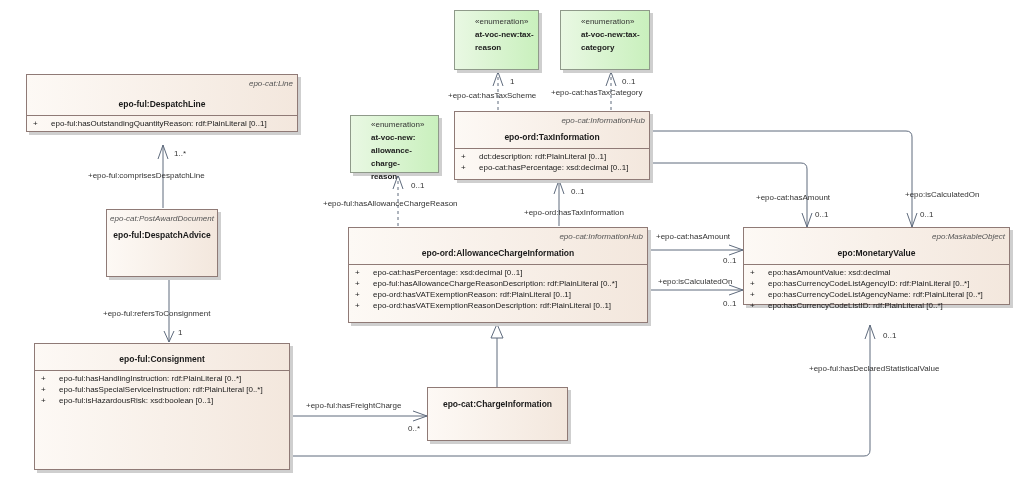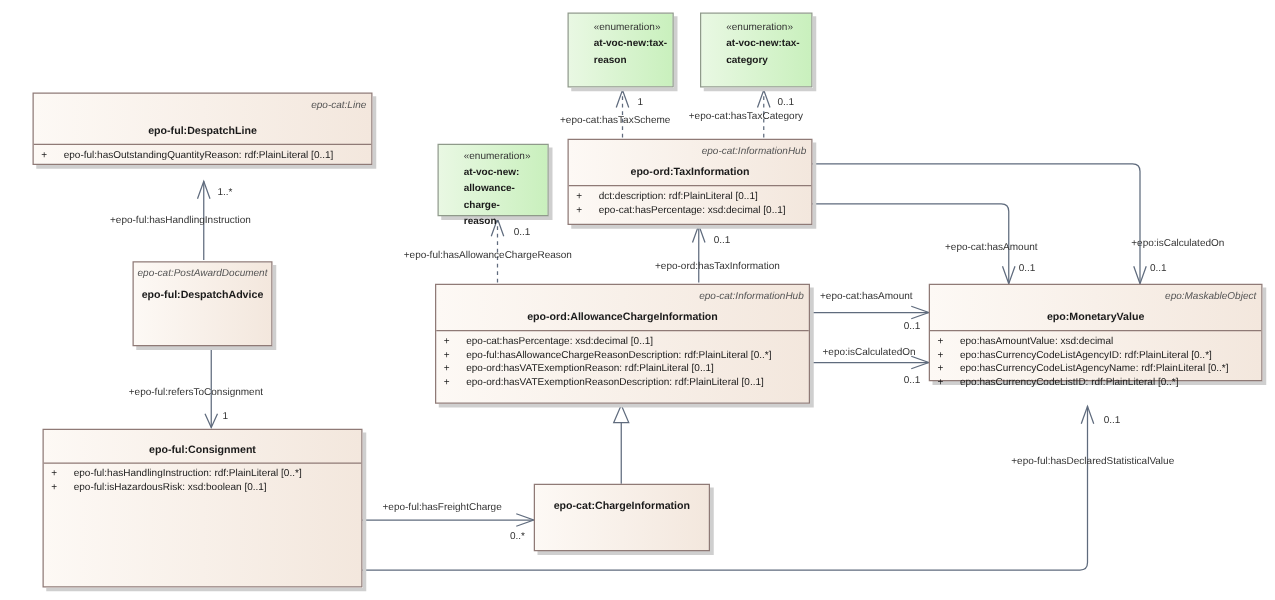--- a/index.html
+++ b/index.html
@@ -156,7 +156,7 @@
 </div>
 
 <span class="lbl" style="left:174px;top:149px;">1..*</span>
-<span class="lbl" style="left:88px;top:171px;">+epo-ful:hasHandlingInstruction</span>
+<span class="lbl" style="left:88px;top:171px;">+epo-ful:comprisesDespatchLine</span>
 
 <span class="lbl" style="left:103px;top:309px;">+epo-ful:refersToConsignment</span>
 <span class="lbl" style="left:178px;top:328px;">1</span>

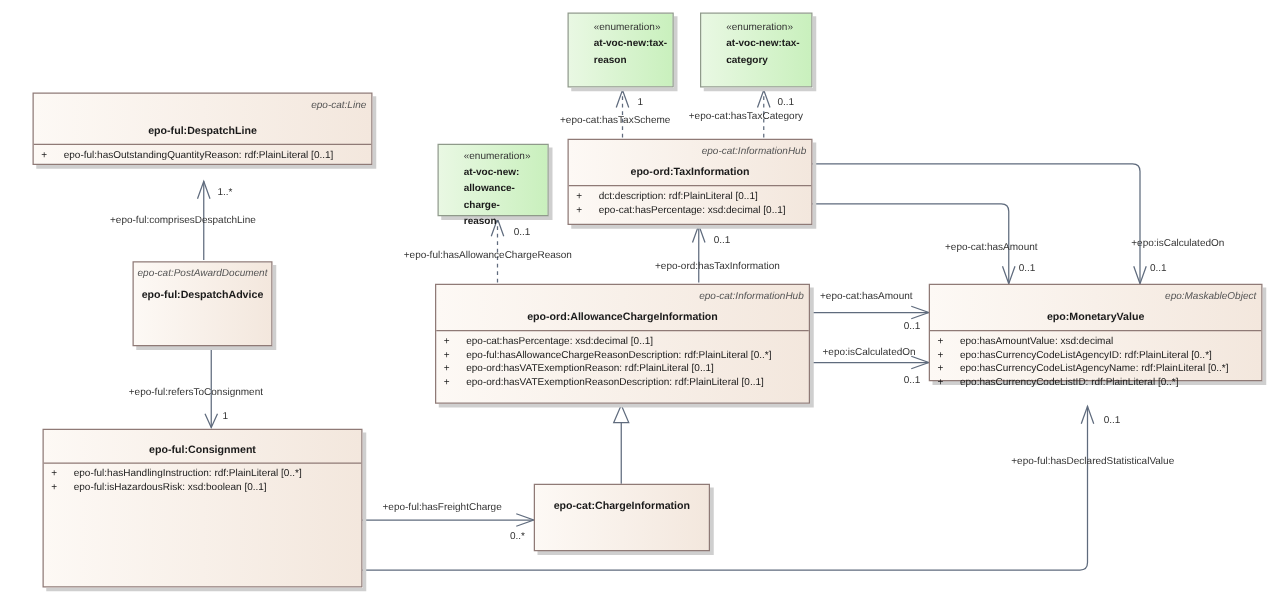--- a/index.html
+++ b/index.html
@@ -88,6 +88,7 @@
   <div class="divider" style="top:26px;"></div>
   <div class="attrs" style="top:29px;">
     <div class="attr"><span class="plus">+</span><span>epo-ful:hasHandlingInstruction: rdf:PlainLiteral [0..*]</span></div>
+    <div class="attr"><span class="plus">+</span><span>epo-ful:hasSpecialServiceInstruction: rdf:PlainLiteral [0..*]</span></div>
     <div class="attr"><span class="plus">+</span><span>epo-ful:isHazardousRisk: xsd:boolean [0..1]</span></div>
   </div>
 </div>

